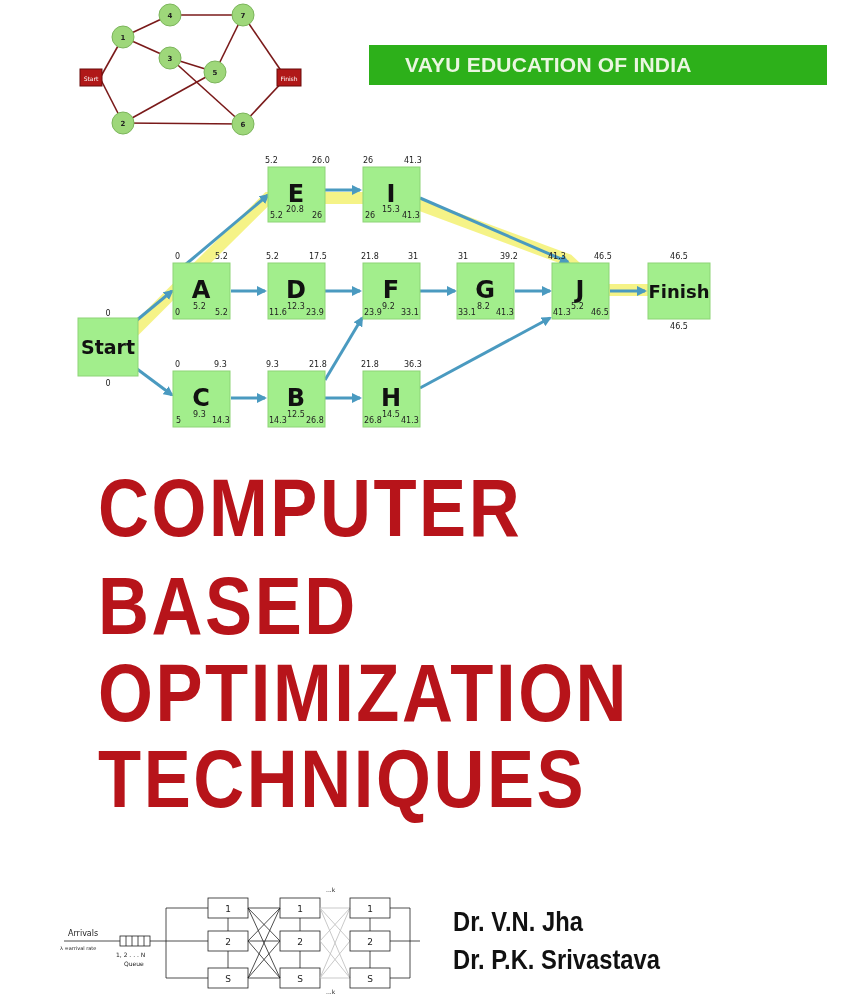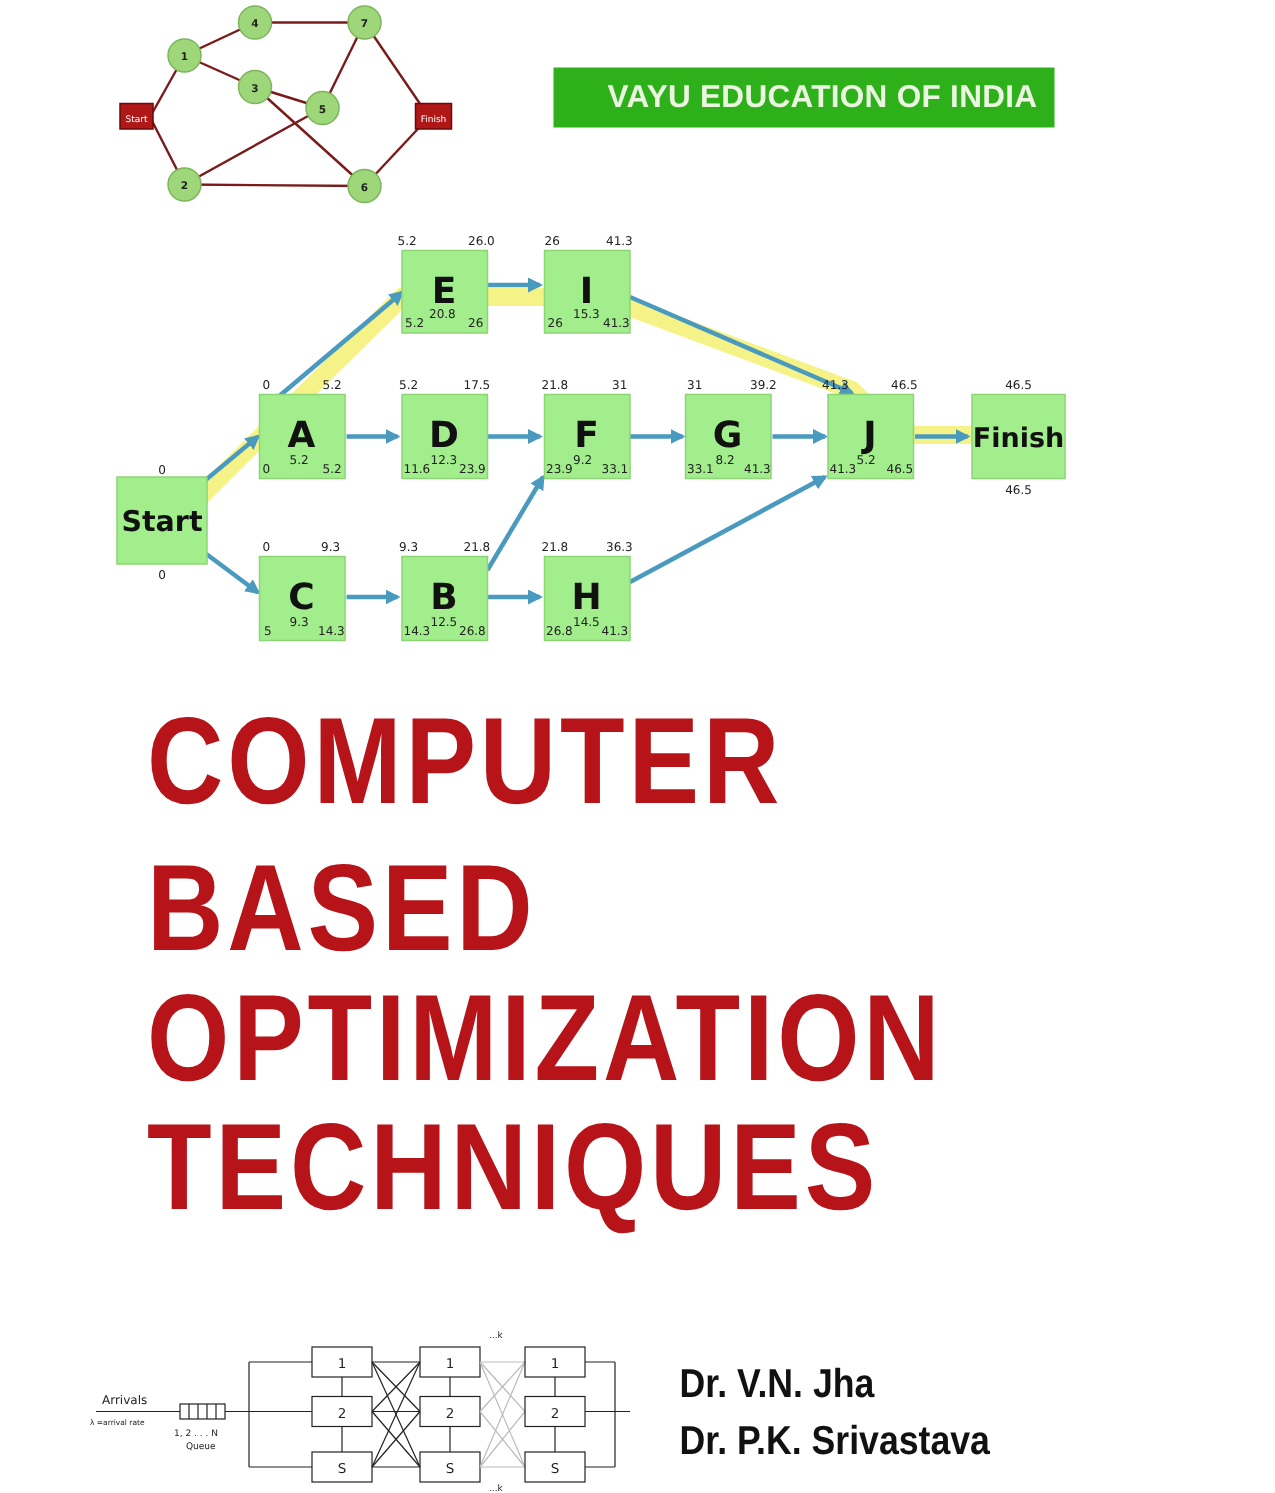--- a/index.html
+++ b/index.html
@@ -5,7 +5,7 @@
   html, body { margin:0; padding:0; background:#ffffff; }
   body { width:850px; height:995px; position:relative; overflow:hidden; font-family:"Liberation Sans", sans-serif; }
   .abs { position:absolute; }
-  .publisher-banner { left:369px; top:45px; width:334px; height:40px; background:#2db01a; color:#eaf6e0; font-weight:bold; font-size:21px; display:flex; align-items:center; padding-left:36px; box-sizing:border-box; letter-spacing:0.2px;text-align:right; }
+  .publisher-banner { left:369px; top:45px; width:458px; height:40px; background:#2db01a; color:#eaf6e0; font-weight:bold; font-size:21px; display:flex; align-items:center; padding-left:36px; box-sizing:border-box; letter-spacing:0.2px;text-align:right; }
   .title-line { left:98px; color:#b7141a; font-family:"Liberation Sans", sans-serif; font-weight:bold; font-size:82px; letter-spacing:3px; line-height:1; transform:scaleX(0.86); transform-origin:left top; }
   .author { left:453px; color:#111; font-family:"Liberation Sans", sans-serif; font-weight:bold; font-size:27px; transform:scaleX(0.88); transform-origin:left top; }
   svg text { font-family:"DejaVu Sans", sans-serif; }

